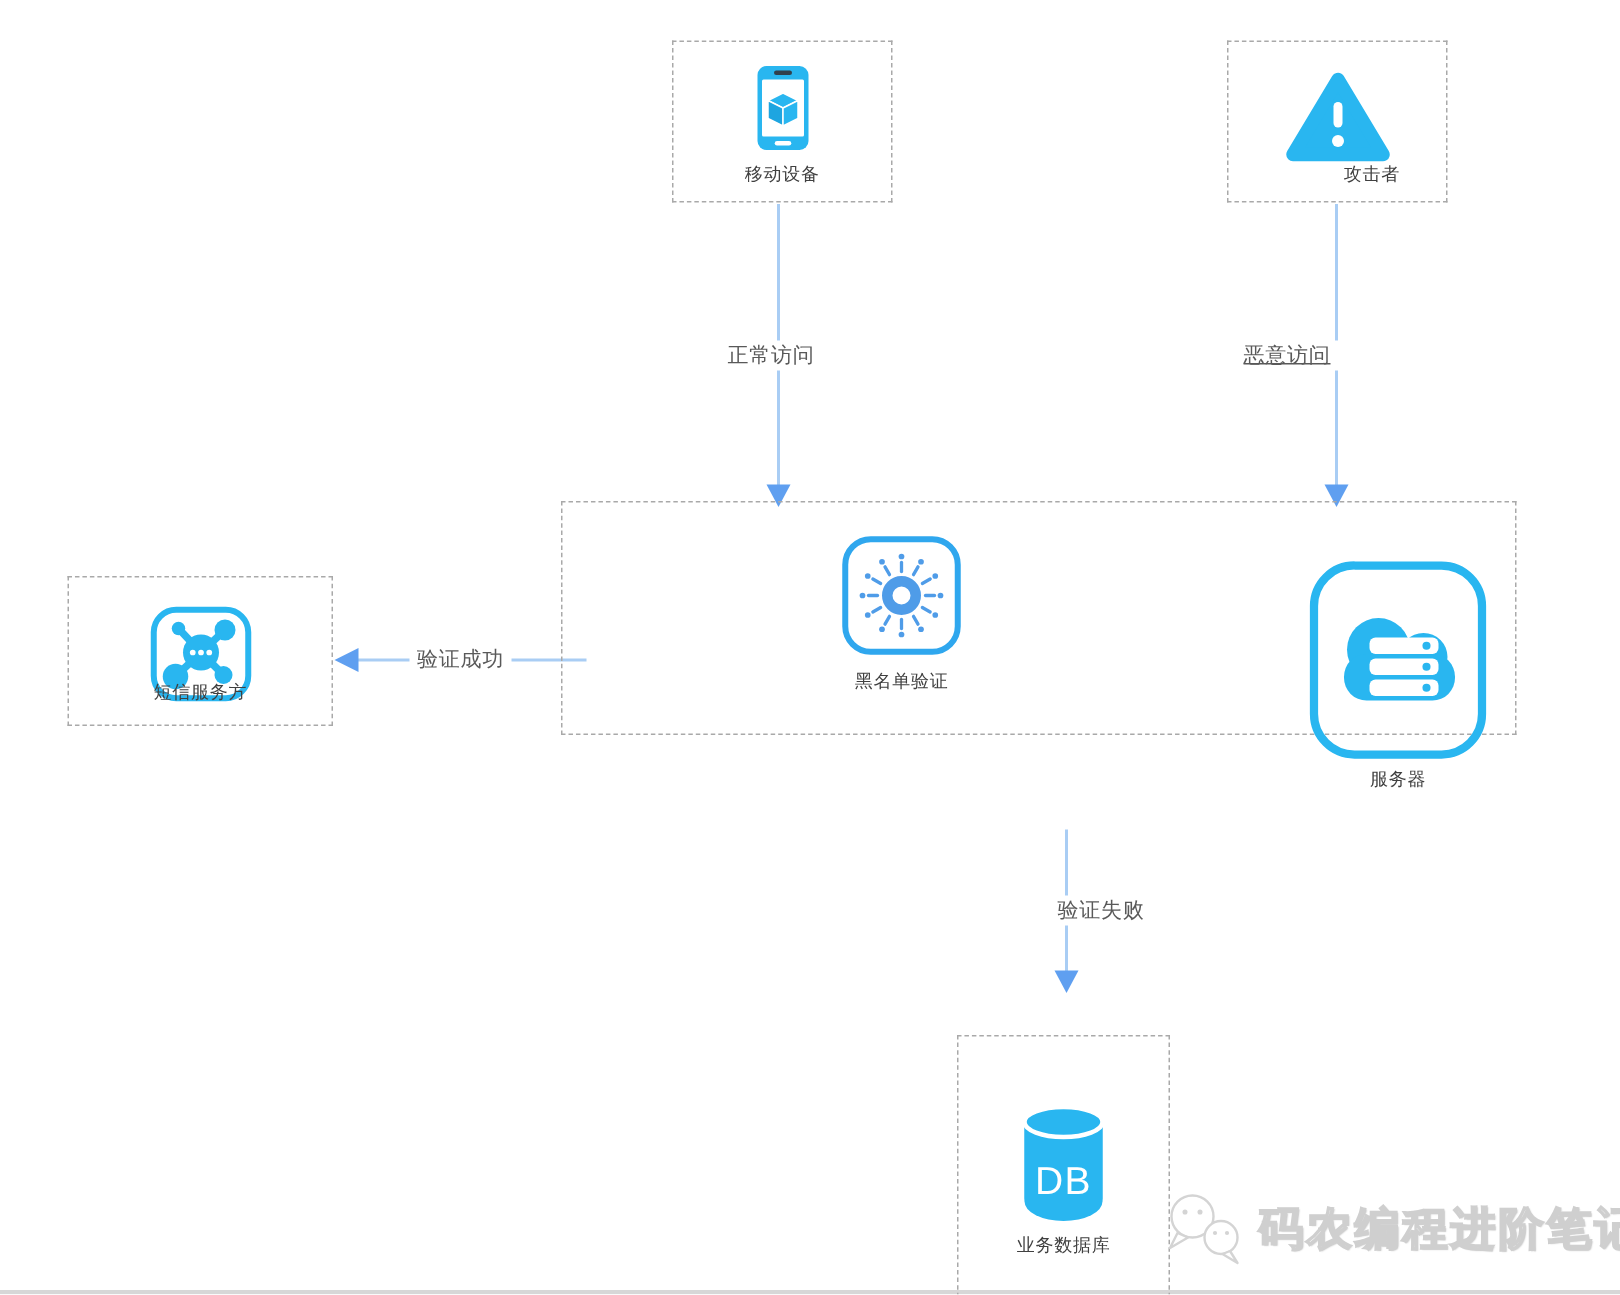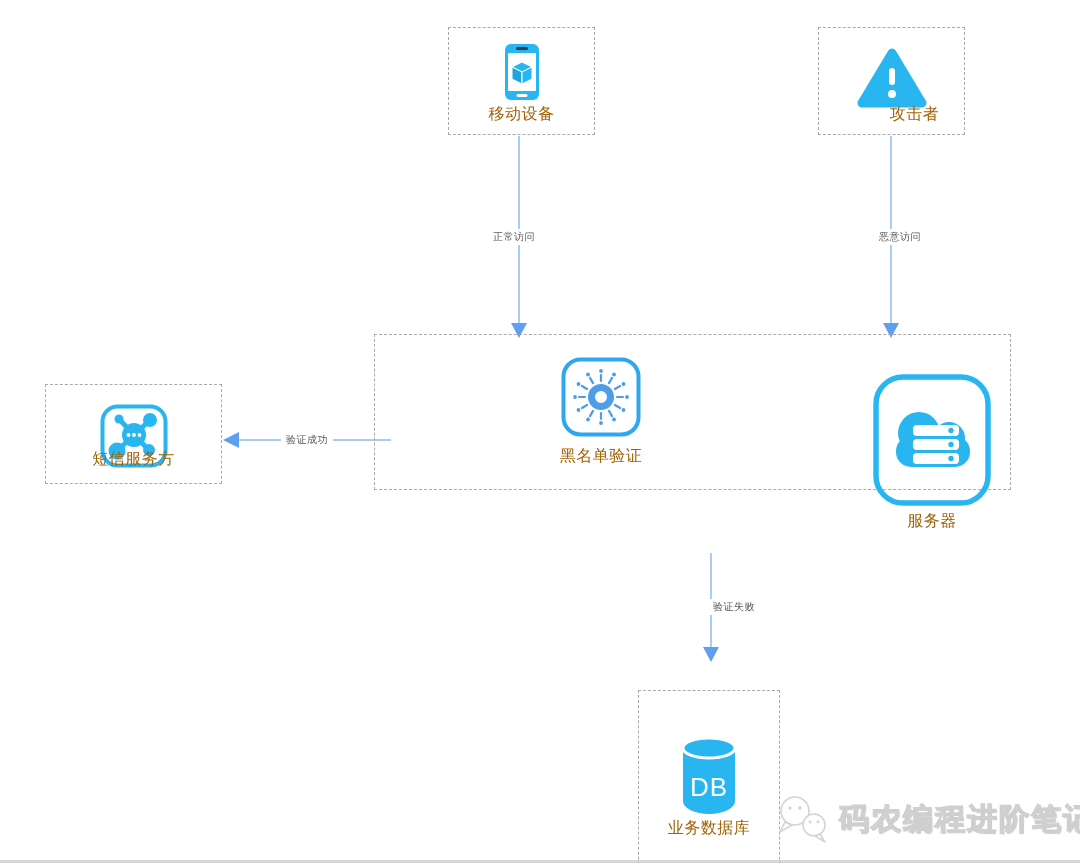--- a/index.html
+++ b/index.html
@@ -13,7 +13,7 @@
   .node-icon{position:absolute;left:50%;transform:translateX(-50%);}
   .node-label{
     position:absolute;left:50%;transform:translateX(-50%);
-    white-space:nowrap;font-size:16px;color:#a16207;letter-spacing:.5px;
+    white-space:nowrap;font-size:12px;color:#404040;letter-spacing:.5px;
   }
   .free-label{
     position:absolute;transform:translate(-50%,-50%);

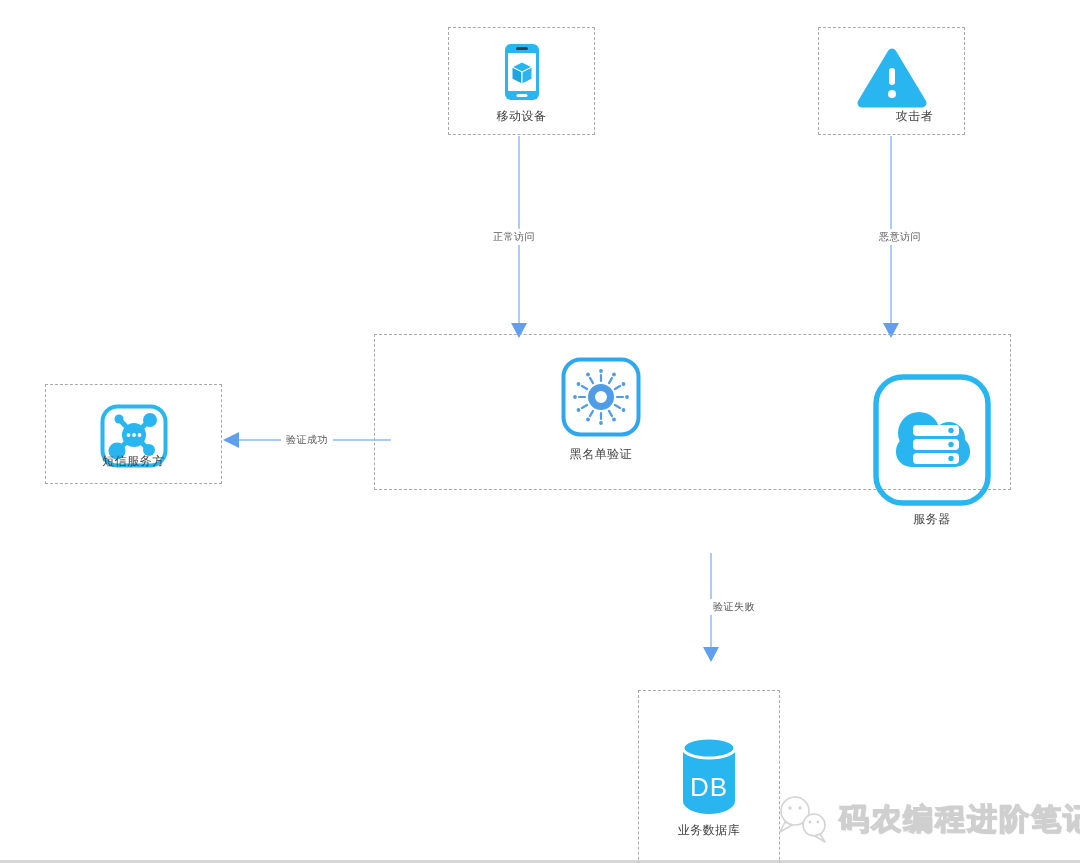--- a/index.html
+++ b/index.html
@@ -17,7 +17,7 @@
   }
   .free-label{
     position:absolute;transform:translate(-50%,-50%);
-    white-space:nowrap;font-size:10px;color:#595959;letter-spacing:.5px;
+    white-space:nowrap;font-size:14px;color:#595959;letter-spacing:.5px;
     background:#ffffff;padding:1px 5px;z-index:3;
   }
   .abs-group{position:absolute;}

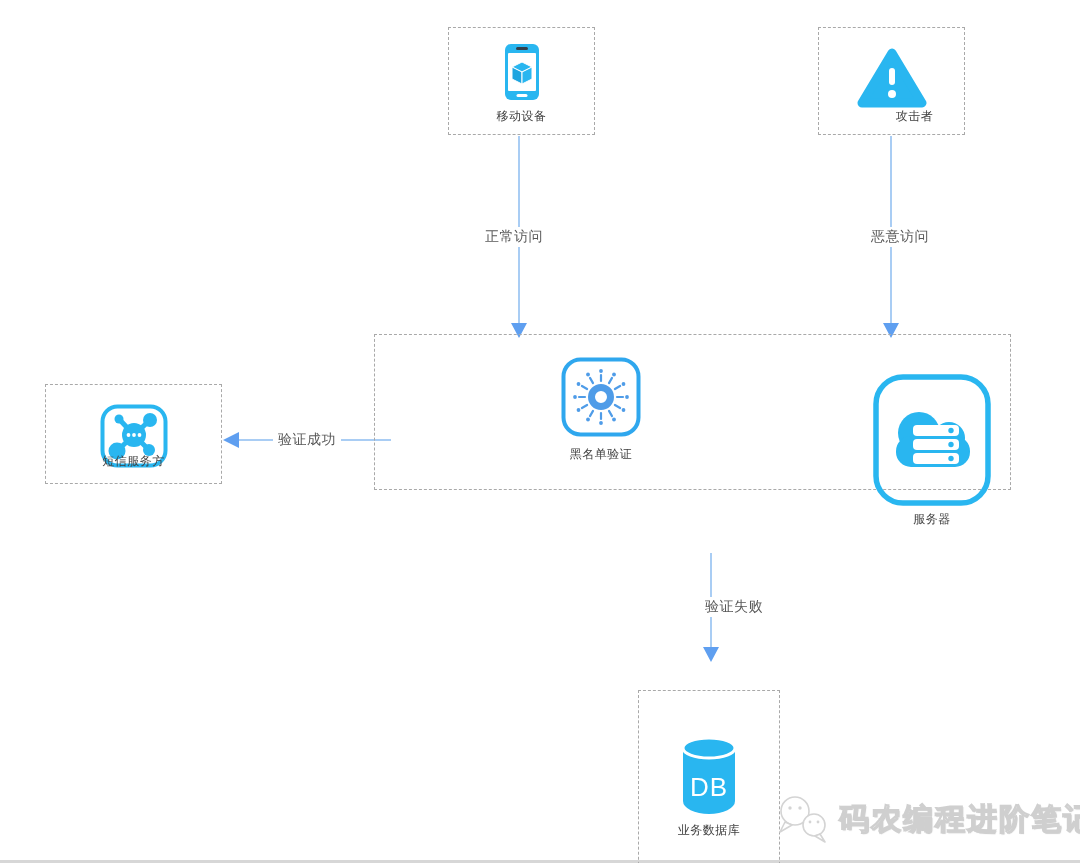--- a/index.html
+++ b/index.html
@@ -58,7 +58,7 @@
   </svg>
 
   <div class="free-label" style="left:514px;top:237px;">正常访问</div>
-  <div class="free-label" style="left:900px;top:237px;">恶意访问</div>
+  <div class="free-label" style="left:858px;top:237px;text-decoration:underline;">恶意访问</div>
   <div class="free-label" style="left:307px;top:440px;">验证成功</div>
   <div class="free-label" style="left:710px;top:607px;margin-left:24px;">验证失败</div>
 

